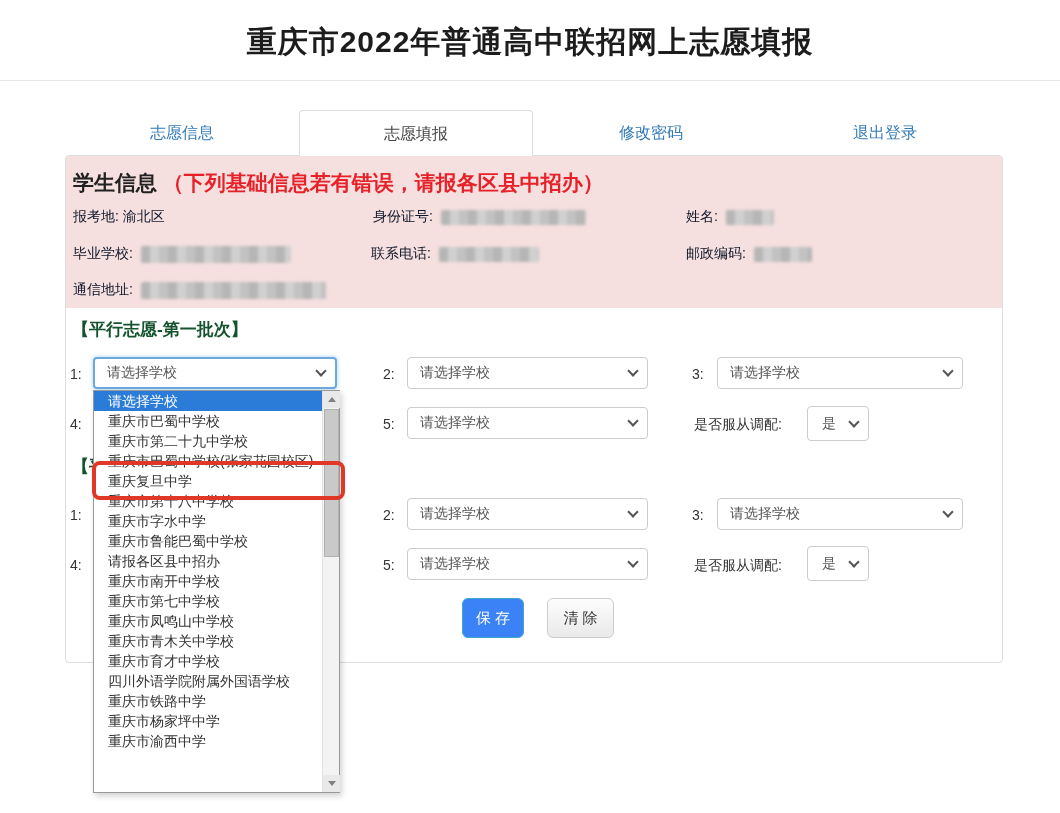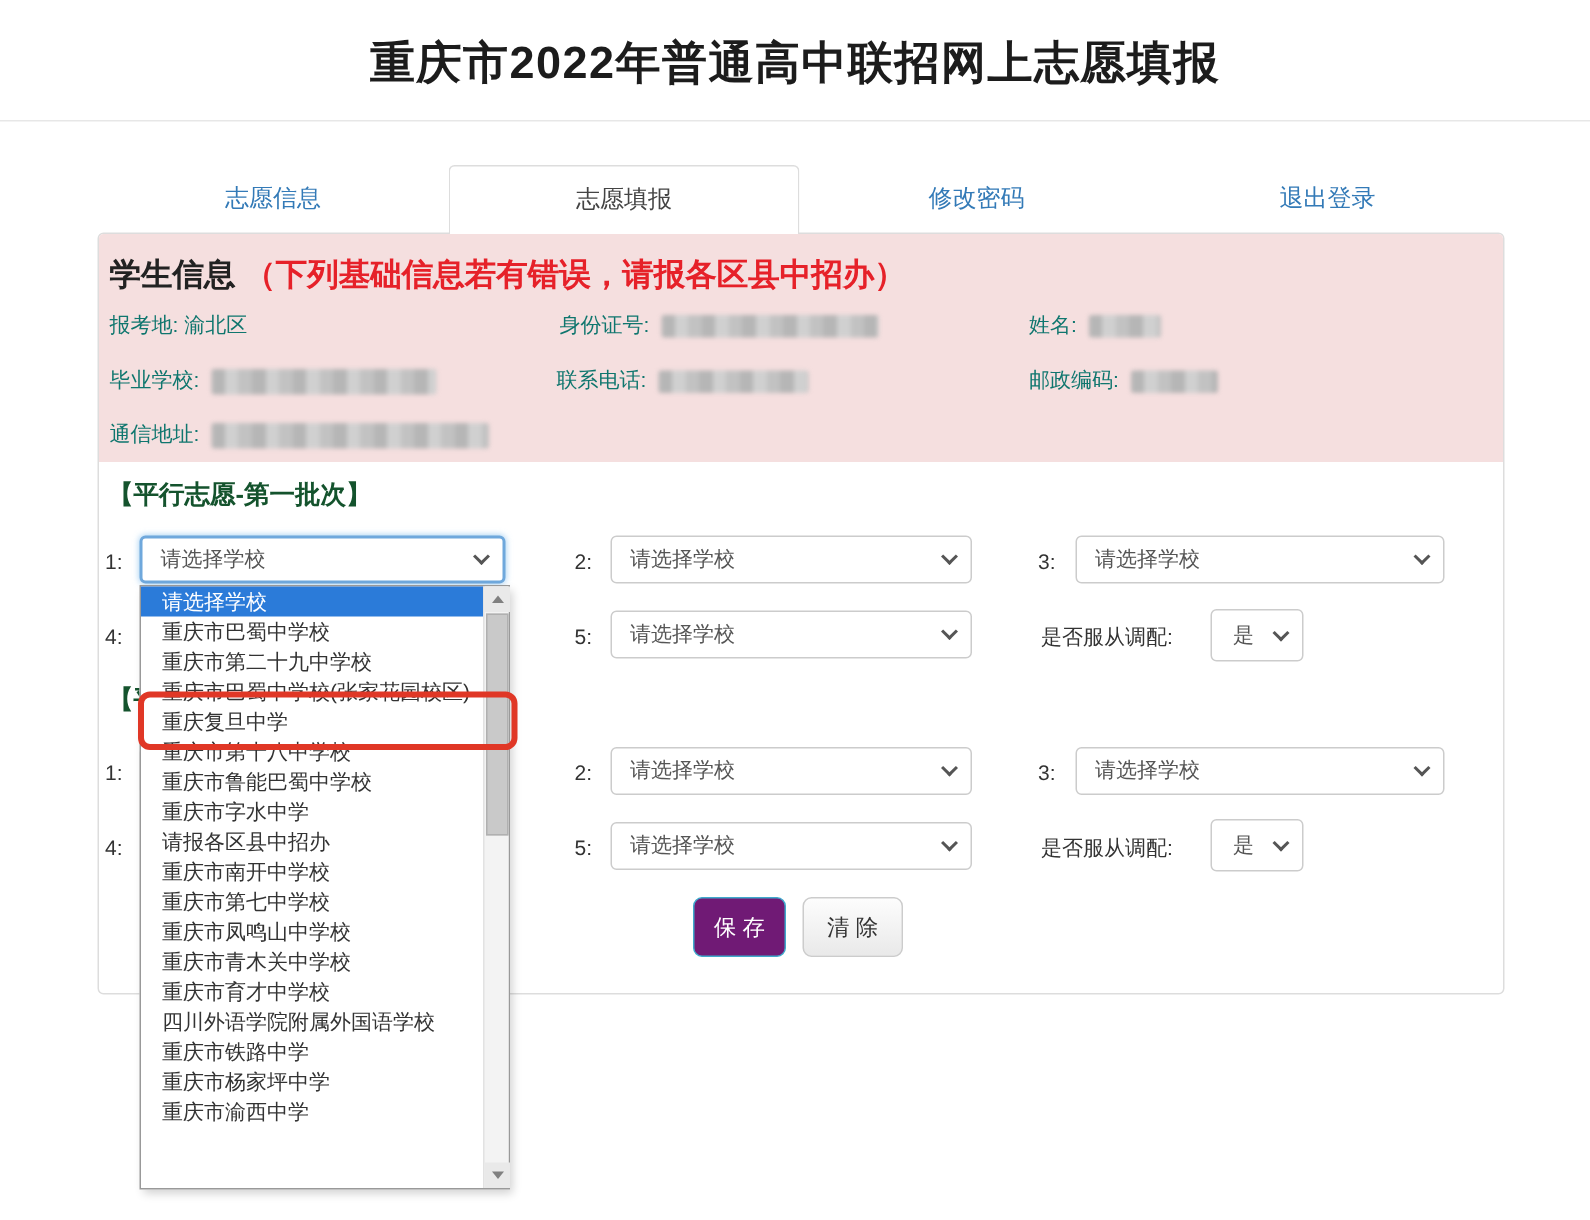--- a/index.html
+++ b/index.html
@@ -27,7 +27,7 @@
     background:#f5dfdf; border-radius:3px 3px 0 0; }
   .sp-head { position:absolute; left:7px; top:13px; font-size:21px; font-weight:700; color:#222; }
   .sp-warn { color:#e62129; }
-  .sp-field { position:absolute; font-size:14px; color:#0f766e; white-space:nowrap; }
+  .sp-field { position:absolute; font-size:14px; color:#0f172a; white-space:nowrap; }
   .redact { display:inline-block; vertical-align:middle; margin-left:4px; border-radius:2px;
     background:repeating-linear-gradient(90deg,#b6b6b6 0 9px,#d0d0d0 9px 18px,#c2c2c2 18px 27px);
     filter:blur(1.5px); height:15px; }

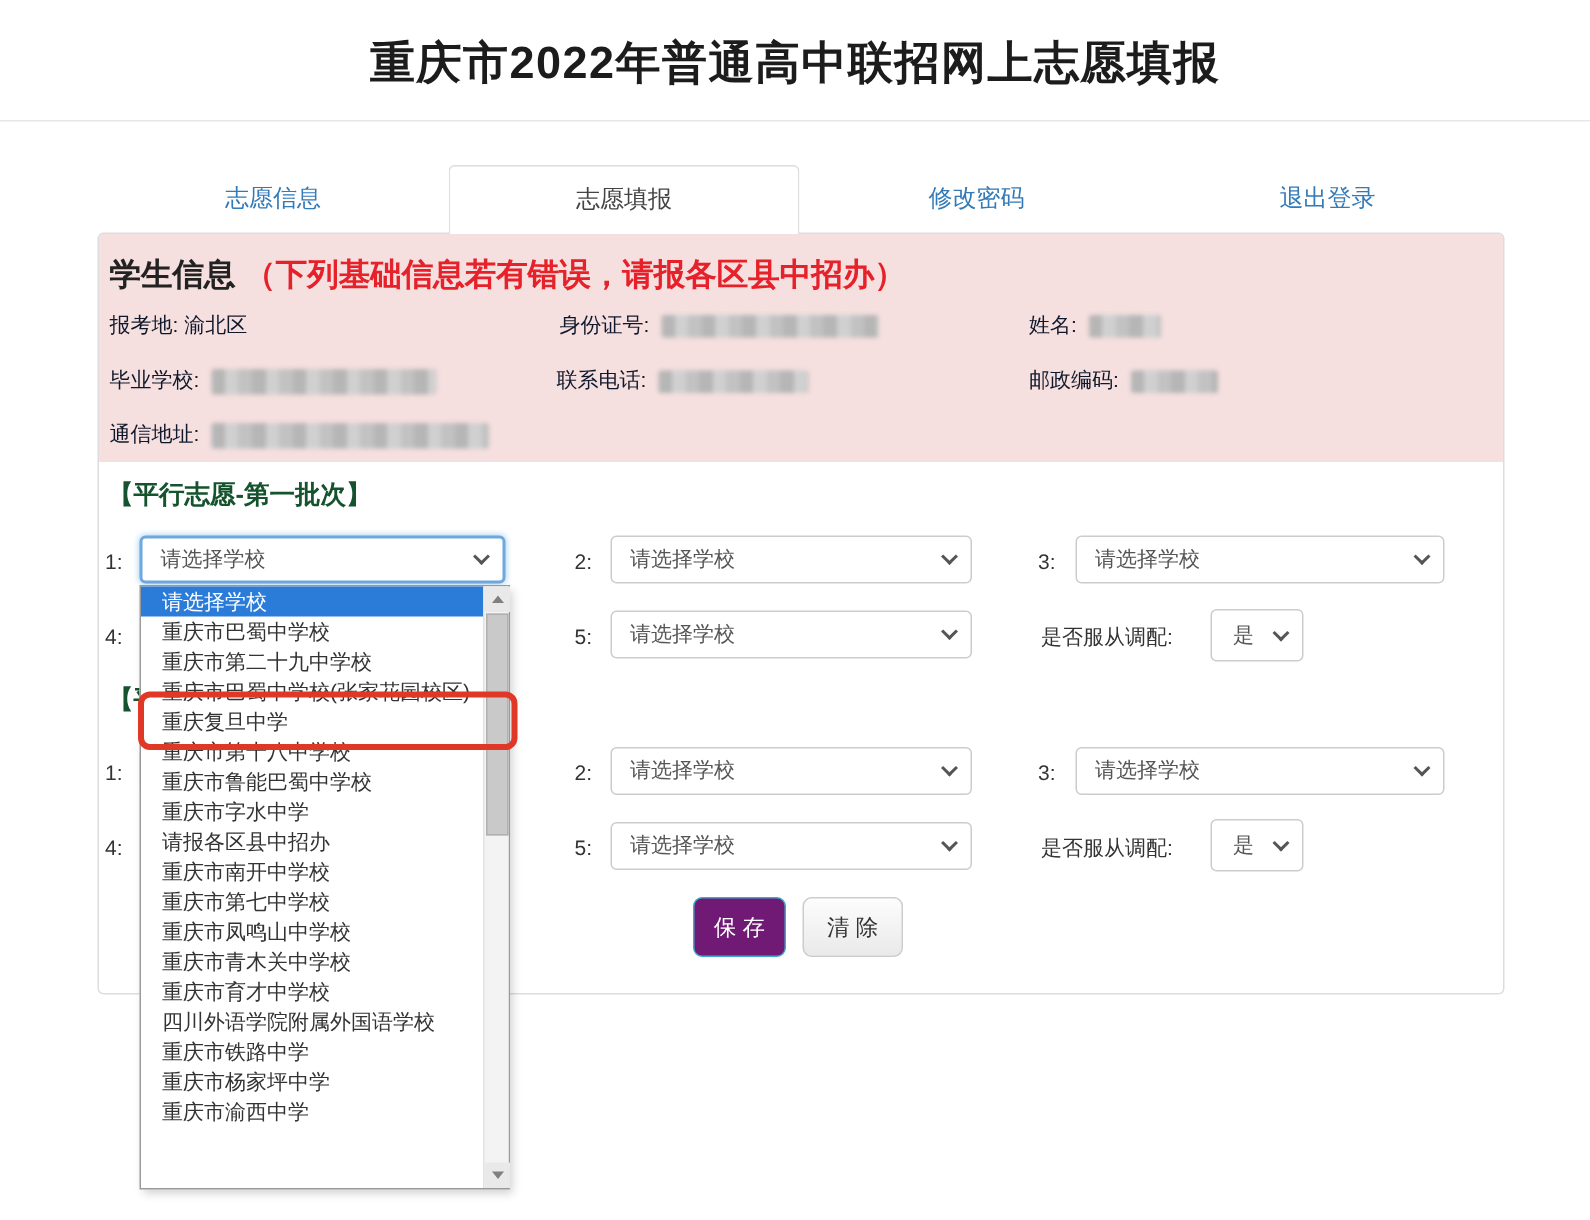--- a/index.html
+++ b/index.html
@@ -196,8 +196,8 @@
         <div class="opt">重庆市巴蜀中学校(张家花园校区)</div>
         <div class="opt">重庆复旦中学</div>
         <div class="opt">重庆市第十八中学校</div>
+        <div class="opt">重庆市字水中学</div>
         <div class="opt">重庆市鲁能巴蜀中学校</div>
-        <div class="opt">重庆市字水中学</div>
         <div class="opt">请报各区县中招办</div>
         <div class="opt">重庆市南开中学校</div>
         <div class="opt">重庆市第七中学校</div>

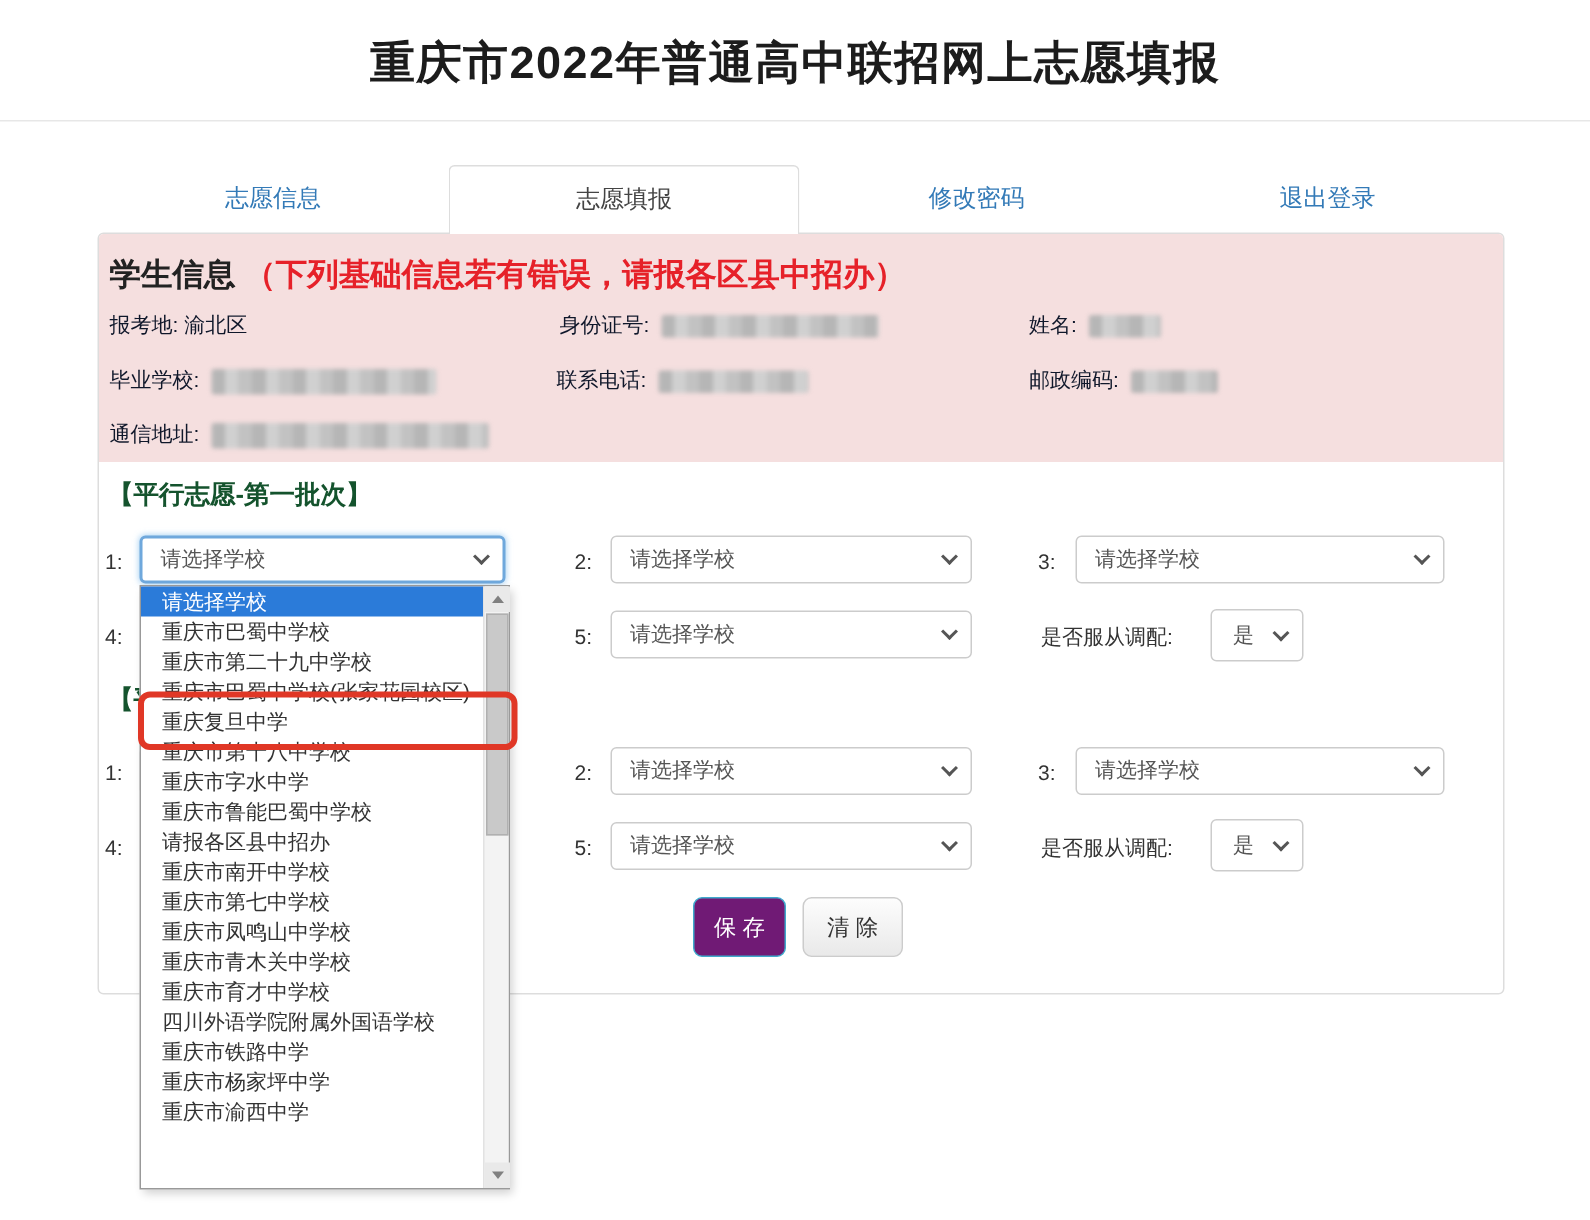--- a/index.html
+++ b/index.html
@@ -47,7 +47,7 @@
   
   .btn { position:absolute; height:40px; border-radius:6px; font-size:15px; cursor:pointer;
     display:flex; align-items:center; justify-content:center; }
-  .btn-save { background:#701a75; color:#fff; border:1px solid #3fa9cc; }
+  .btn-save { background:#3b82f6; color:#fff; border:1px solid #3fa9cc; }
   .btn-clear { background:linear-gradient(#fdfdfd,#e9e9e9); color:#333; border:1px solid #ccc; }
 
   

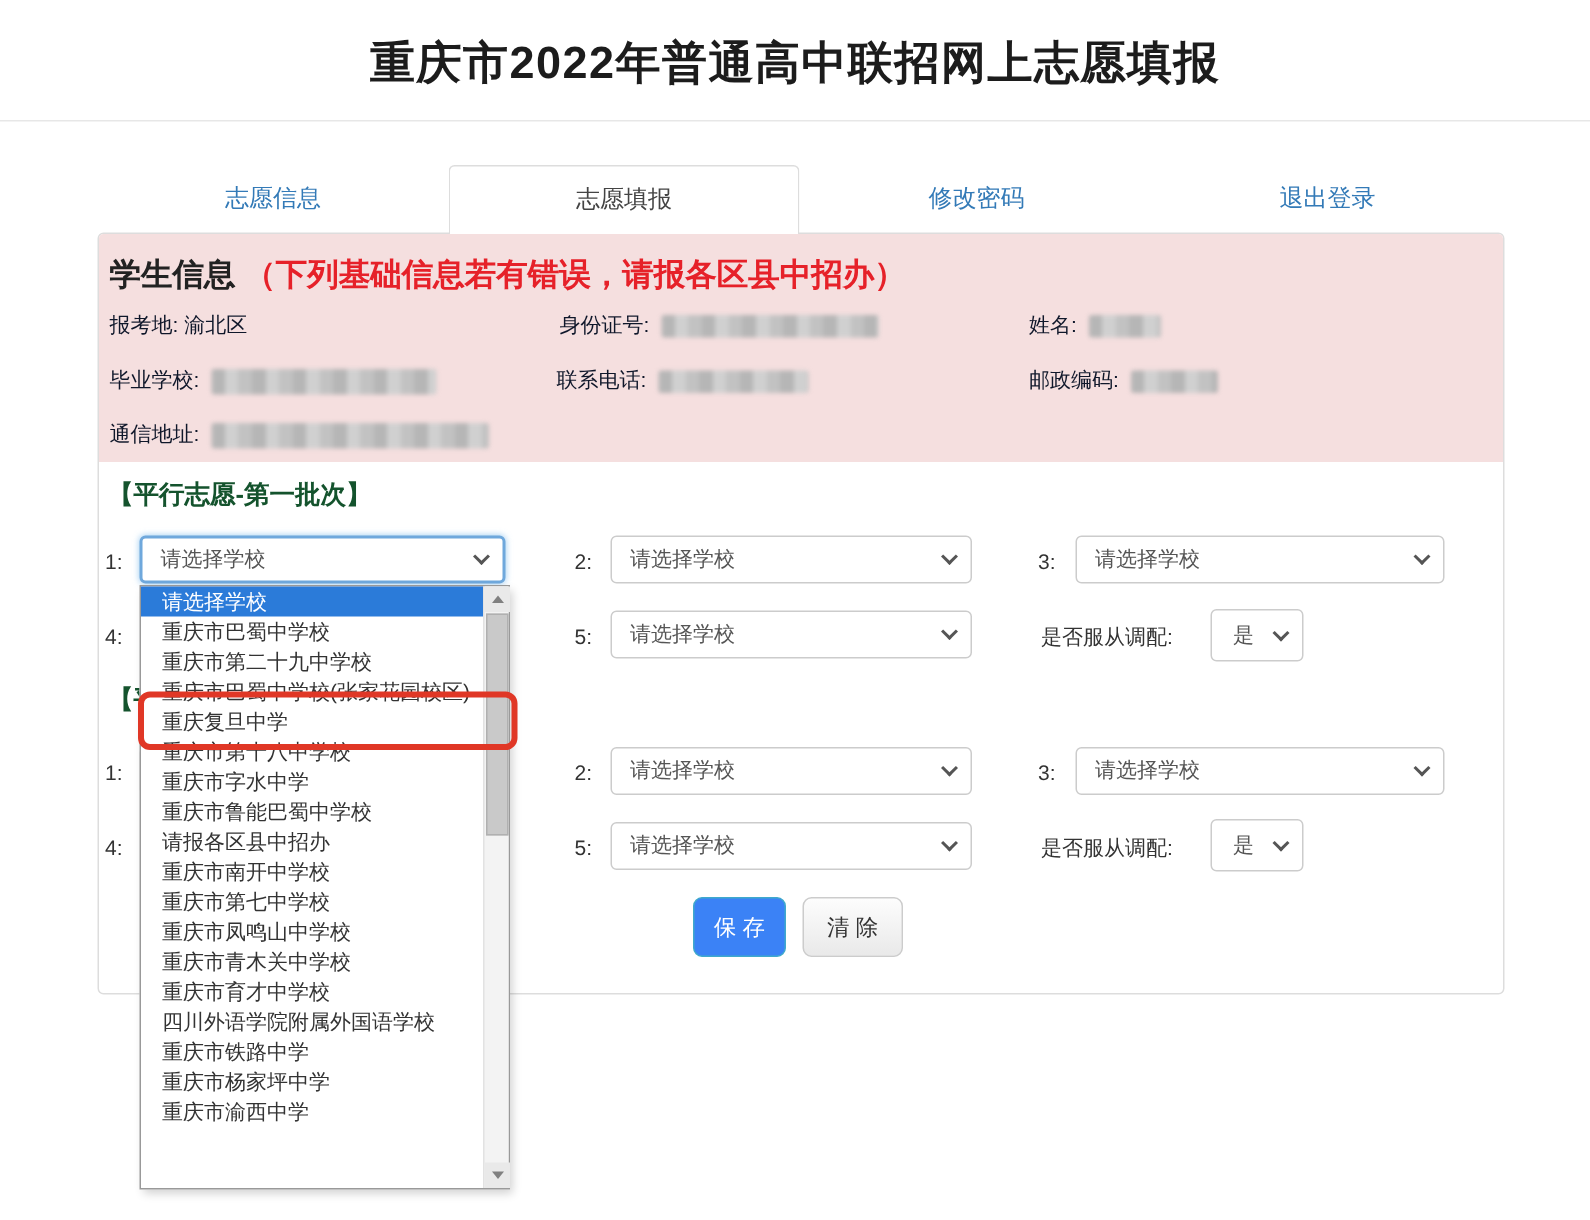--- a/index.html
+++ b/index.html
@@ -186,7 +186,7 @@
   </div>
 
   <div class="btn btn-save" style="left:462px;top:598px;width:62px;">保 存</div>
-  <div class="btn btn-clear" style="left:535px;top:598px;width:67px;text-align:center;">清 除</div>
+  <div class="btn btn-clear" style="left:547px;top:598px;width:67px;text-align:center;">清 除</div>
 
   <div class="dropdown">
     <div class="items">

